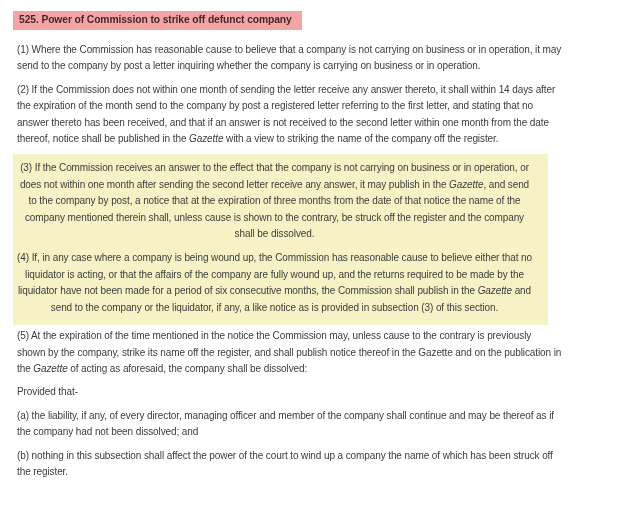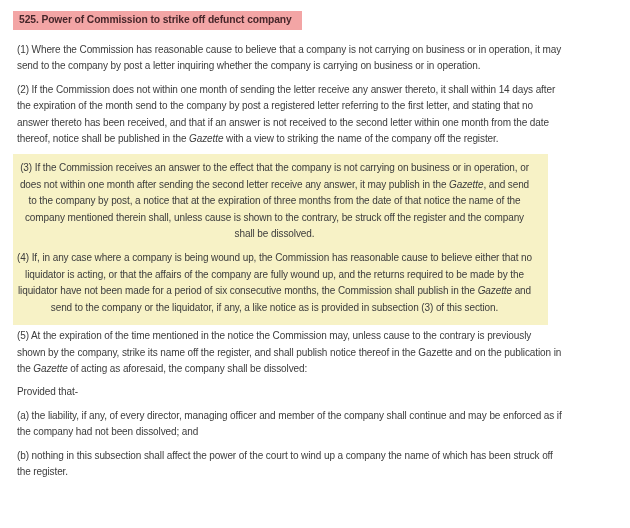--- a/index.html
+++ b/index.html
@@ -73,7 +73,7 @@
       <div class="section">
         <p><span>(5) At the expiration of the time mentioned in the notice the Commission may, unless cause to the contrary is previously shown by the company, strike its name off the register, and shall publish notice thereof in the Gazette and on the publication in the </span><i>Gazette</i><span> of acting as aforesaid, the company shall be dissolved:</span></p>
         <p><span>Provided that-</span></p>
-        <p><span>(a) the liability, if any, of every director, managing officer and member of the company shall continue and may be enforced as if the company had not been dissolved; and</span></p>
+        <p><span>(a) the liability, if any, of every director, managing officer and member of the company shall continue and may be thereof as if the company had not been dissolved; and</span></p>
         <p><span>(b) nothing in this subsection shall affect the power of the court to wind up a company the name of which has been struck off the register.</span></p>
       </div>
     </div>

